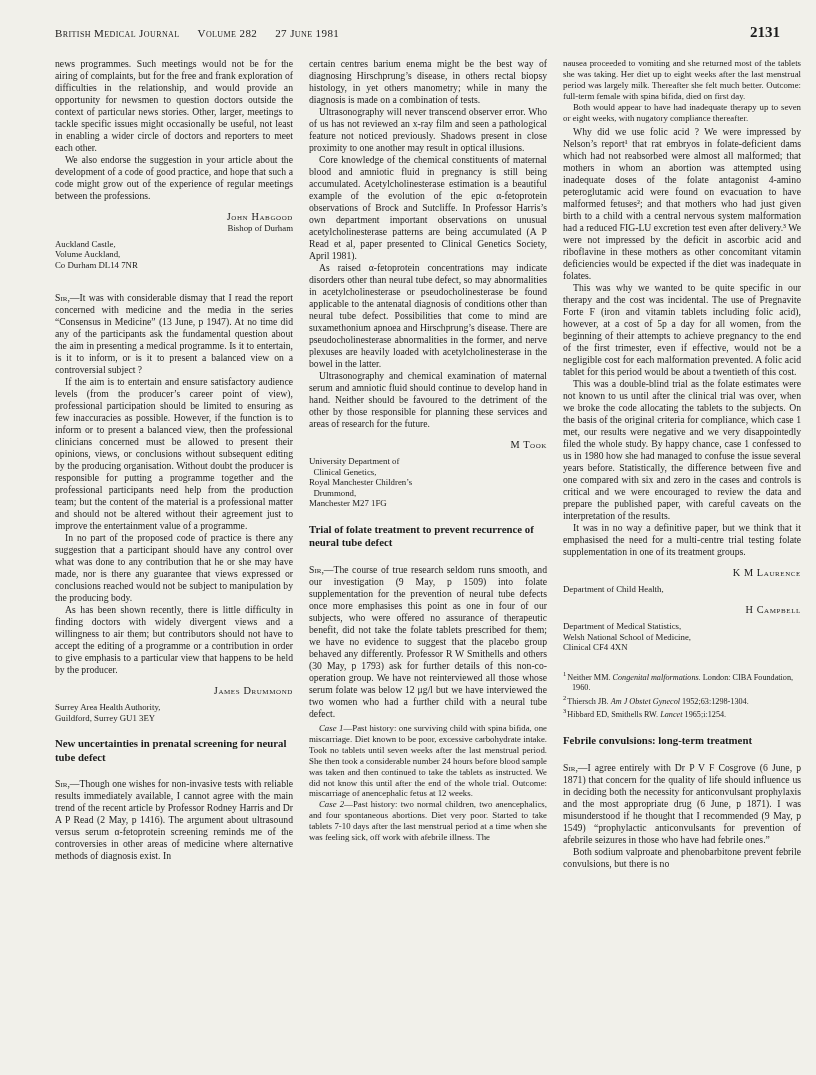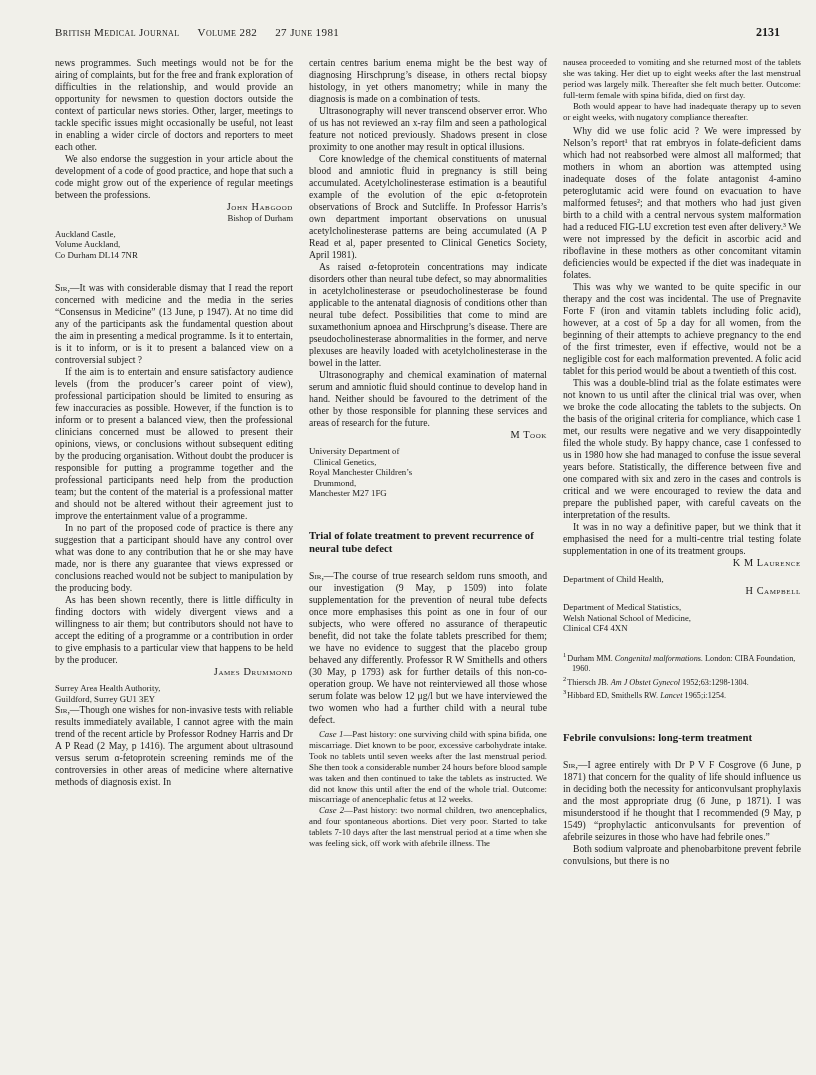--- a/index.html
+++ b/index.html
@@ -21,7 +21,7 @@
   }
   .masthead .left { font-variant:small-caps; letter-spacing:.4px; }
   .masthead .left span { margin-right:18px; }
-  .masthead .pageno { font-weight:bold; font-size:12px;font-family:Liberation Serif, serif; }
+  .masthead .pageno { font-weight:bold; font-size:15px;font-family:Liberation Serif, serif; }
   .cols { display:flex; gap:16px; margin-top:18px; }
   .col { width:238px; flex:0 0 238px; }
   p.body {

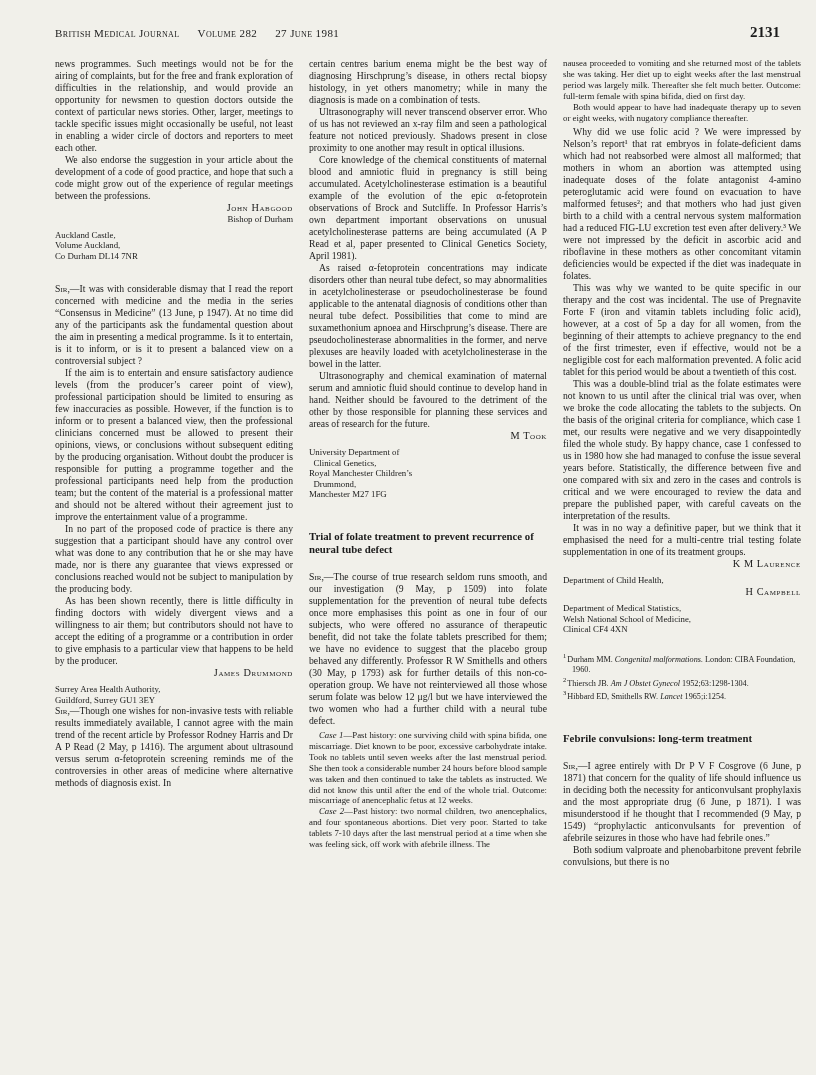--- a/index.html
+++ b/index.html
@@ -37,7 +37,7 @@
   .case-lead { font-style:italic; }
   .sig {
     text-align:right; font-variant:small-caps; letter-spacing:.6px;
-    font-size:10.3px; line-height:12px; 
+    font-size:10.3px; line-height:12px; margin-top:9px;
   }
   .sig-title { text-align:right; font-size:8.8px; line-height:10.5px; }
   .addr { margin-top:5px; font-size:8.8px; line-height:10.6px; }

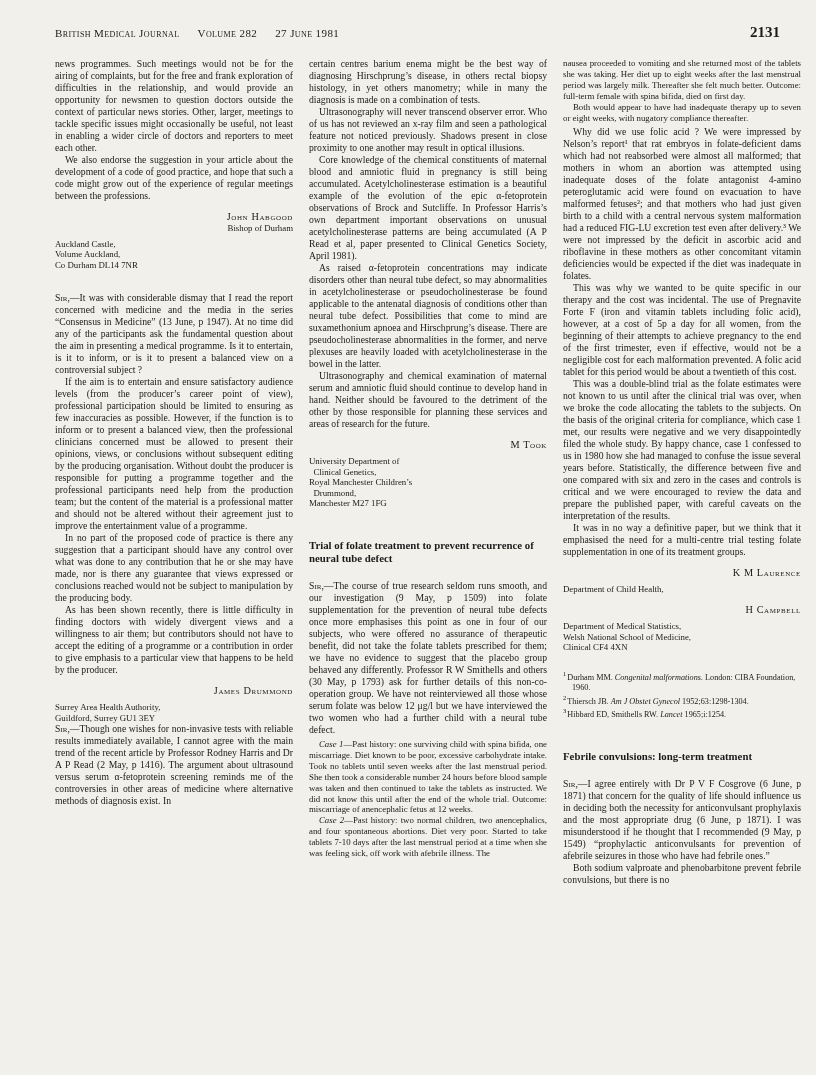--- a/index.html
+++ b/index.html
@@ -44,7 +44,7 @@
   .addr div { white-space:pre-wrap; }
   h3.letter-head {
     font-size:10.8px; line-height:13.5px; font-weight:bold;
-    margin-top:30px; margin-bottom:14px; text-align:left;
+    margin-top:14px; margin-bottom:14px; text-align:left;
   }
   .mt-letter { margin-top:22px; }
   .mt-case { margin-top:3px; }

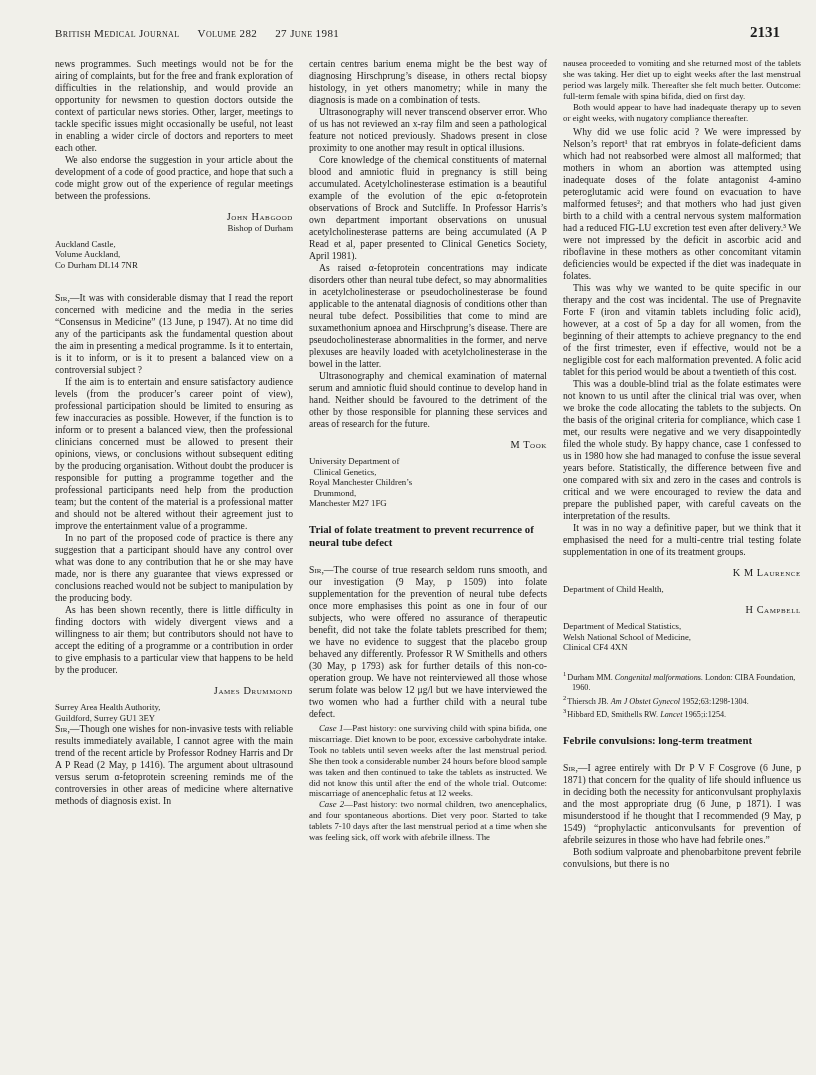--- a/index.html
+++ b/index.html
@@ -137,7 +137,7 @@
       </div>
 
       <div class="refs">
-        <div class="ref"><sup>1</sup><span>Durham MM. </span><i>Congenital malformations.</i><span> London: CIBA Foundation, 1960.</span></div>
+        <div class="ref"><sup>1</sup><span>Neither MM. </span><i>Congenital malformations.</i><span> London: CIBA Foundation, 1960.</span></div>
         <div class="ref"><sup>2</sup><span>Thiersch JB. </span><i>Am J Obstet Gynecol</i><span> 1952;63:1298-1304.</span></div>
         <div class="ref"><sup>3</sup><span>Hibbard ED, Smithells RW. </span><i>Lancet</i><span> 1965;i:1254.</span></div>
       </div>

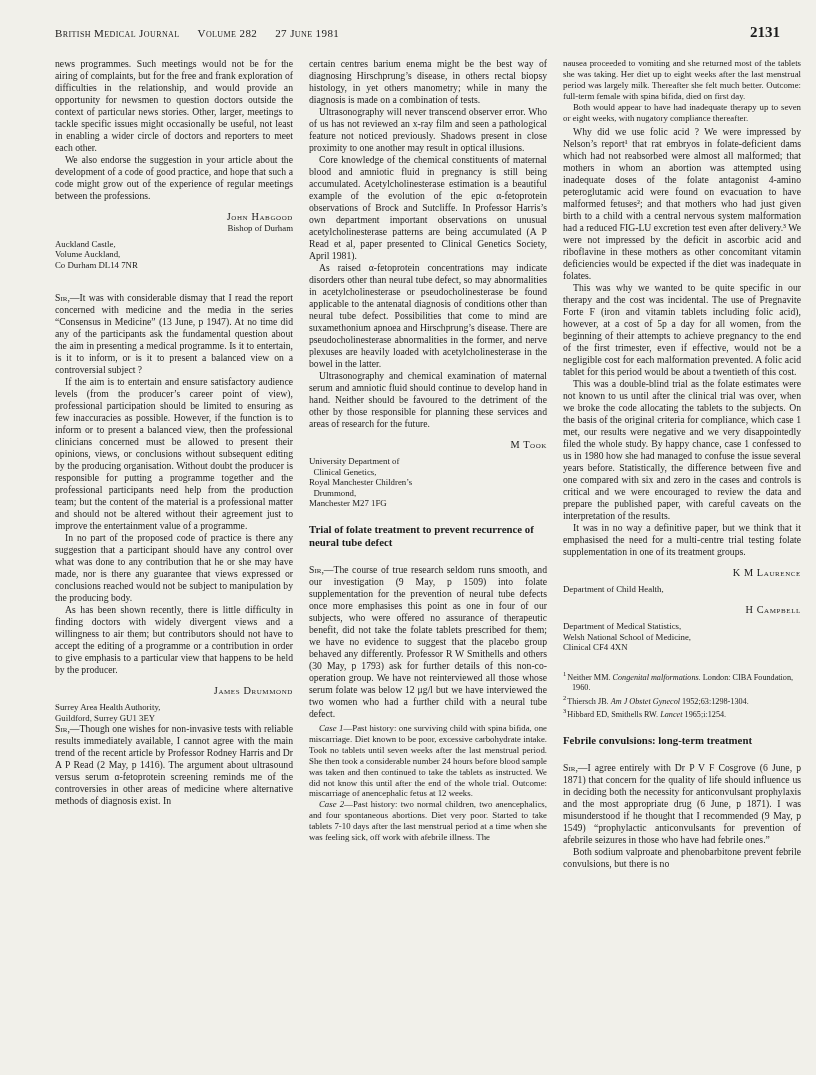--- a/index.html
+++ b/index.html
@@ -90,6 +90,7 @@
         <div>Guildford, Surrey GU1 3EY</div>
       </div>
 
+      <h3 class="letter-head">New uncertainties in prenatal screening for neural tube defect</h3>
       <p class="body"><span class="sc">Sir</span><span>,—Though one wishes for non-invasive tests with reliable results immediately available, I cannot agree with the main trend of the recent article by Professor Rodney Harris and Dr A P Read (2 May, p 1416). The argument about ultrasound versus serum α-fetoprotein screening reminds me of the controversies in other areas of medicine where alternative methods of diagnosis exist. In</span></p>
     </div>
 

